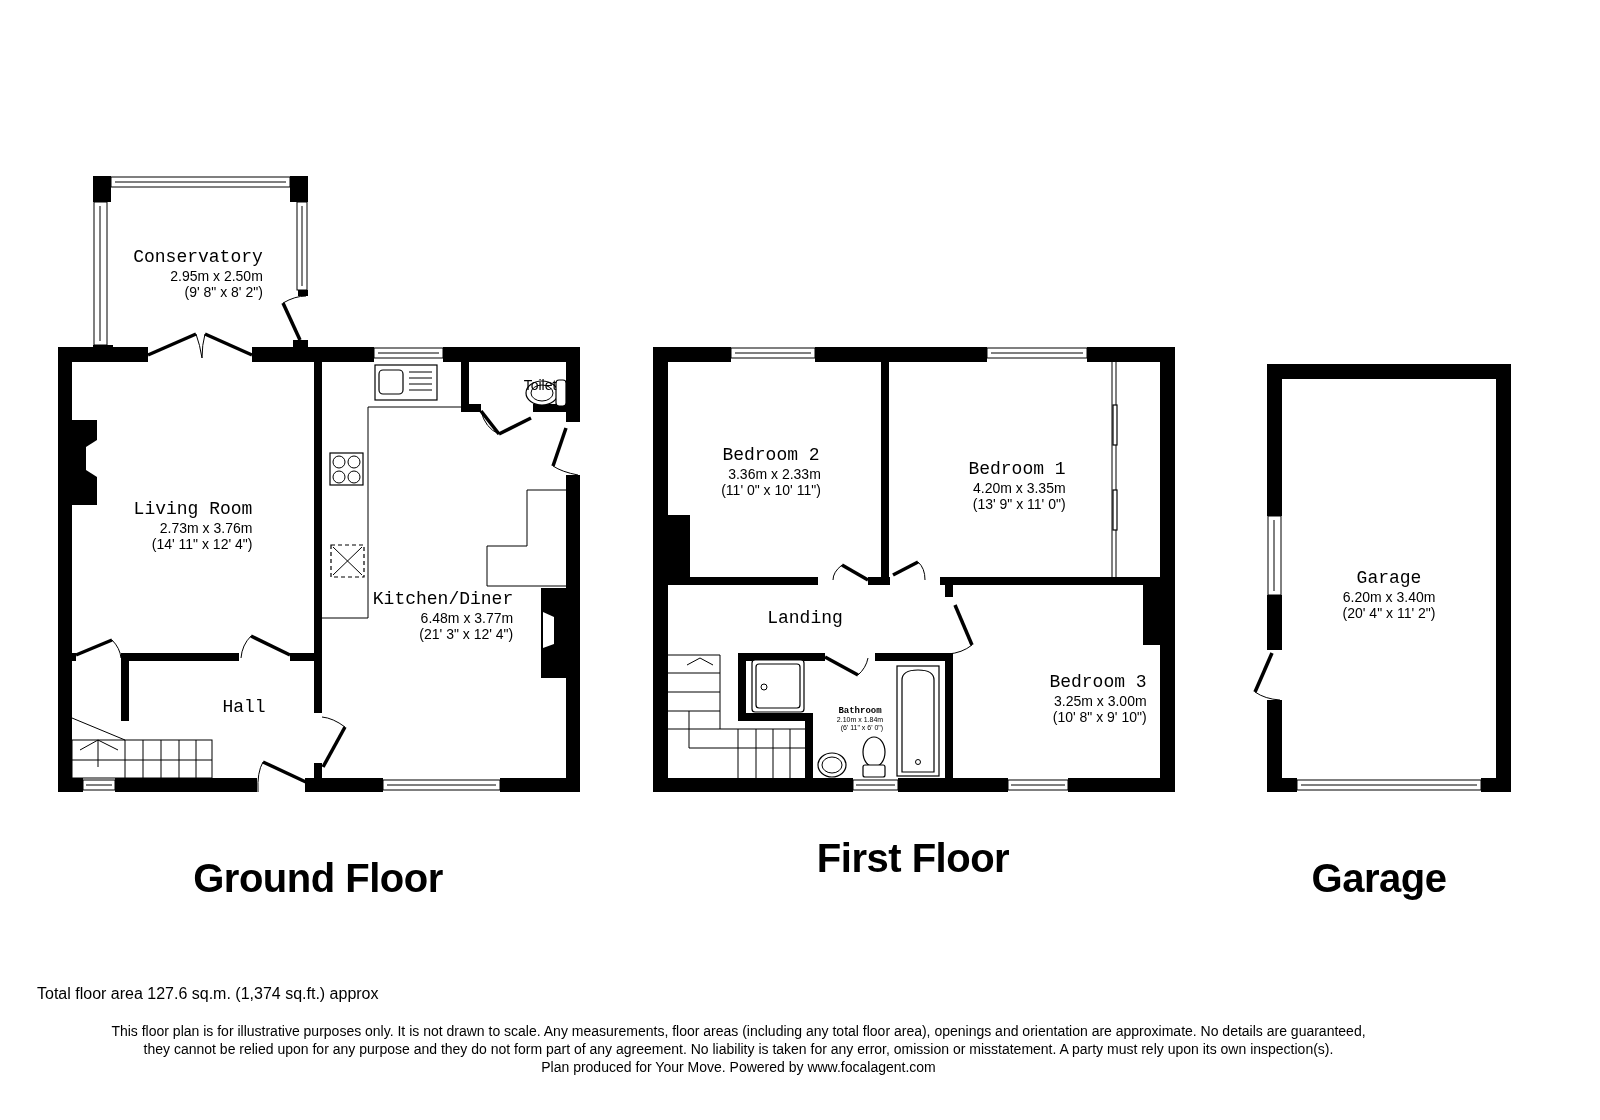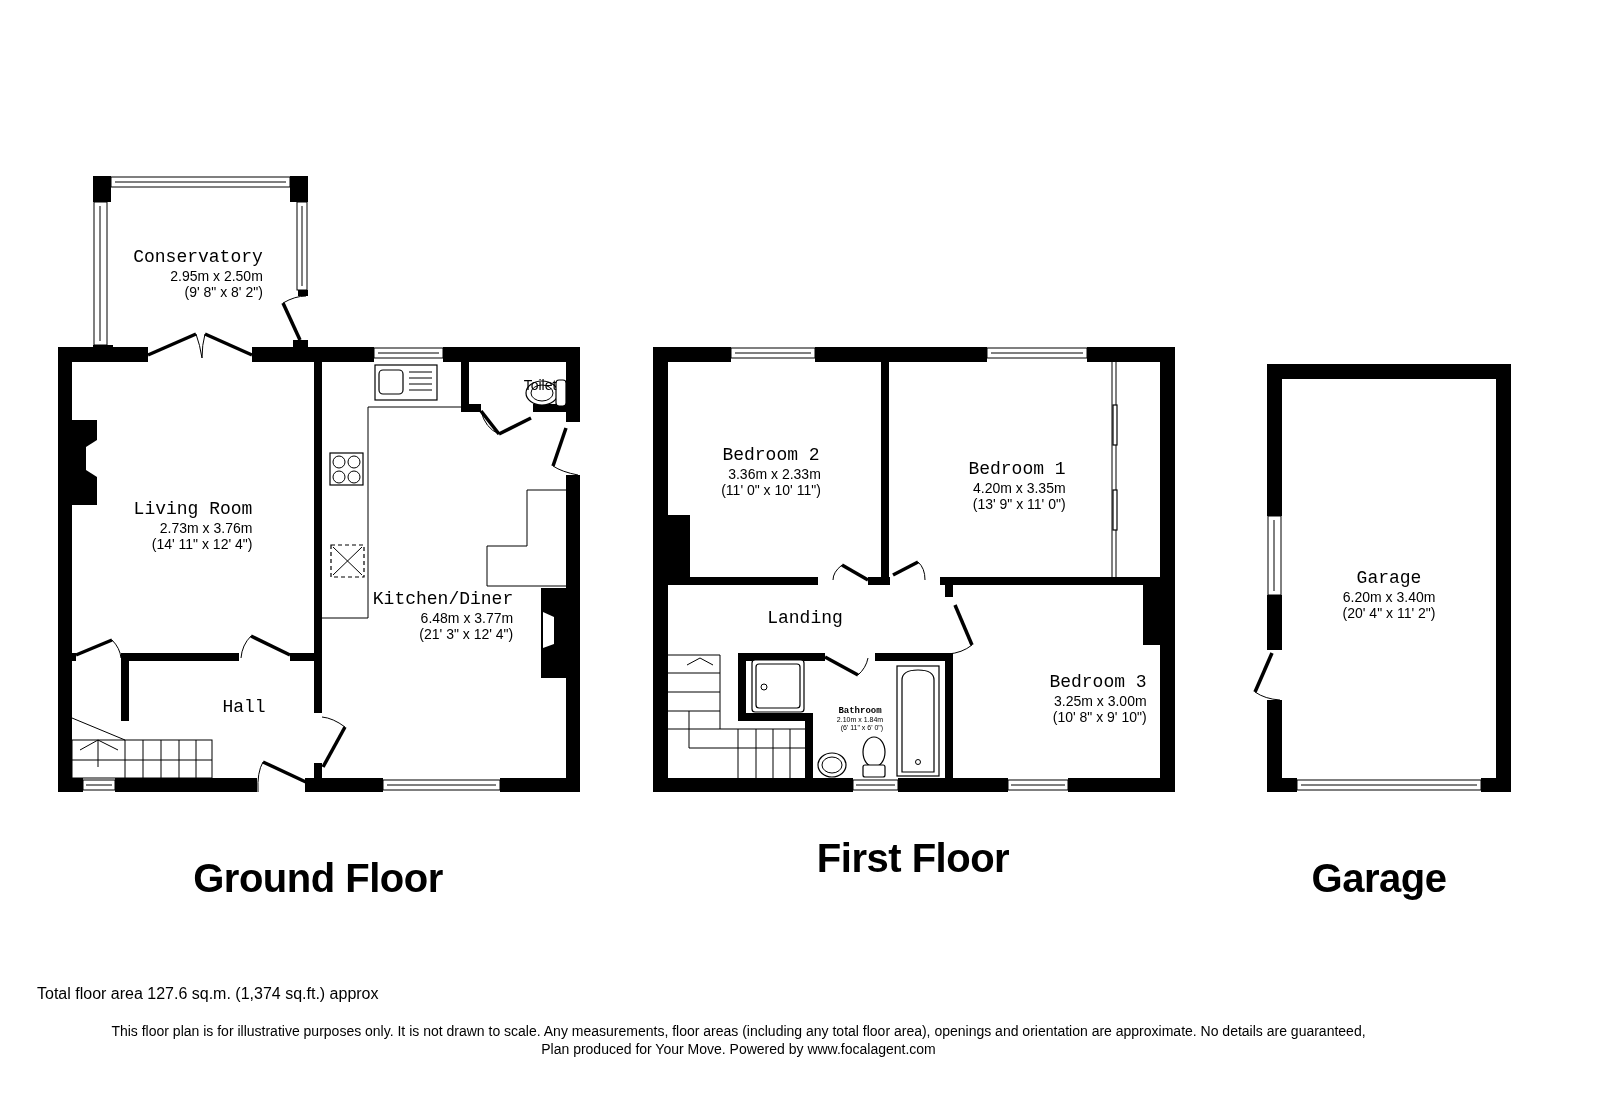--- a/index.html
+++ b/index.html
@@ -344,6 +344,7 @@
 <div class="total">Total floor area 127.6 sq.m. (1,374 sq.ft.) approx</div>
 <div class="disclaimer">
   <div>This floor plan is for illustrative purposes only. It is not drawn to scale. Any measurements, floor areas (including any total floor area), openings and orientation are approximate. No details are guaranteed,</div>
+  <div>they cannot be relied upon for any purpose and they do not form part of any agreement. No liability is taken for any error, omission or misstatement. A party must rely upon its own inspection(s).</div>
   <div>Plan produced for Your Move. Powered by www.focalagent.com</div>
 </div>
 

